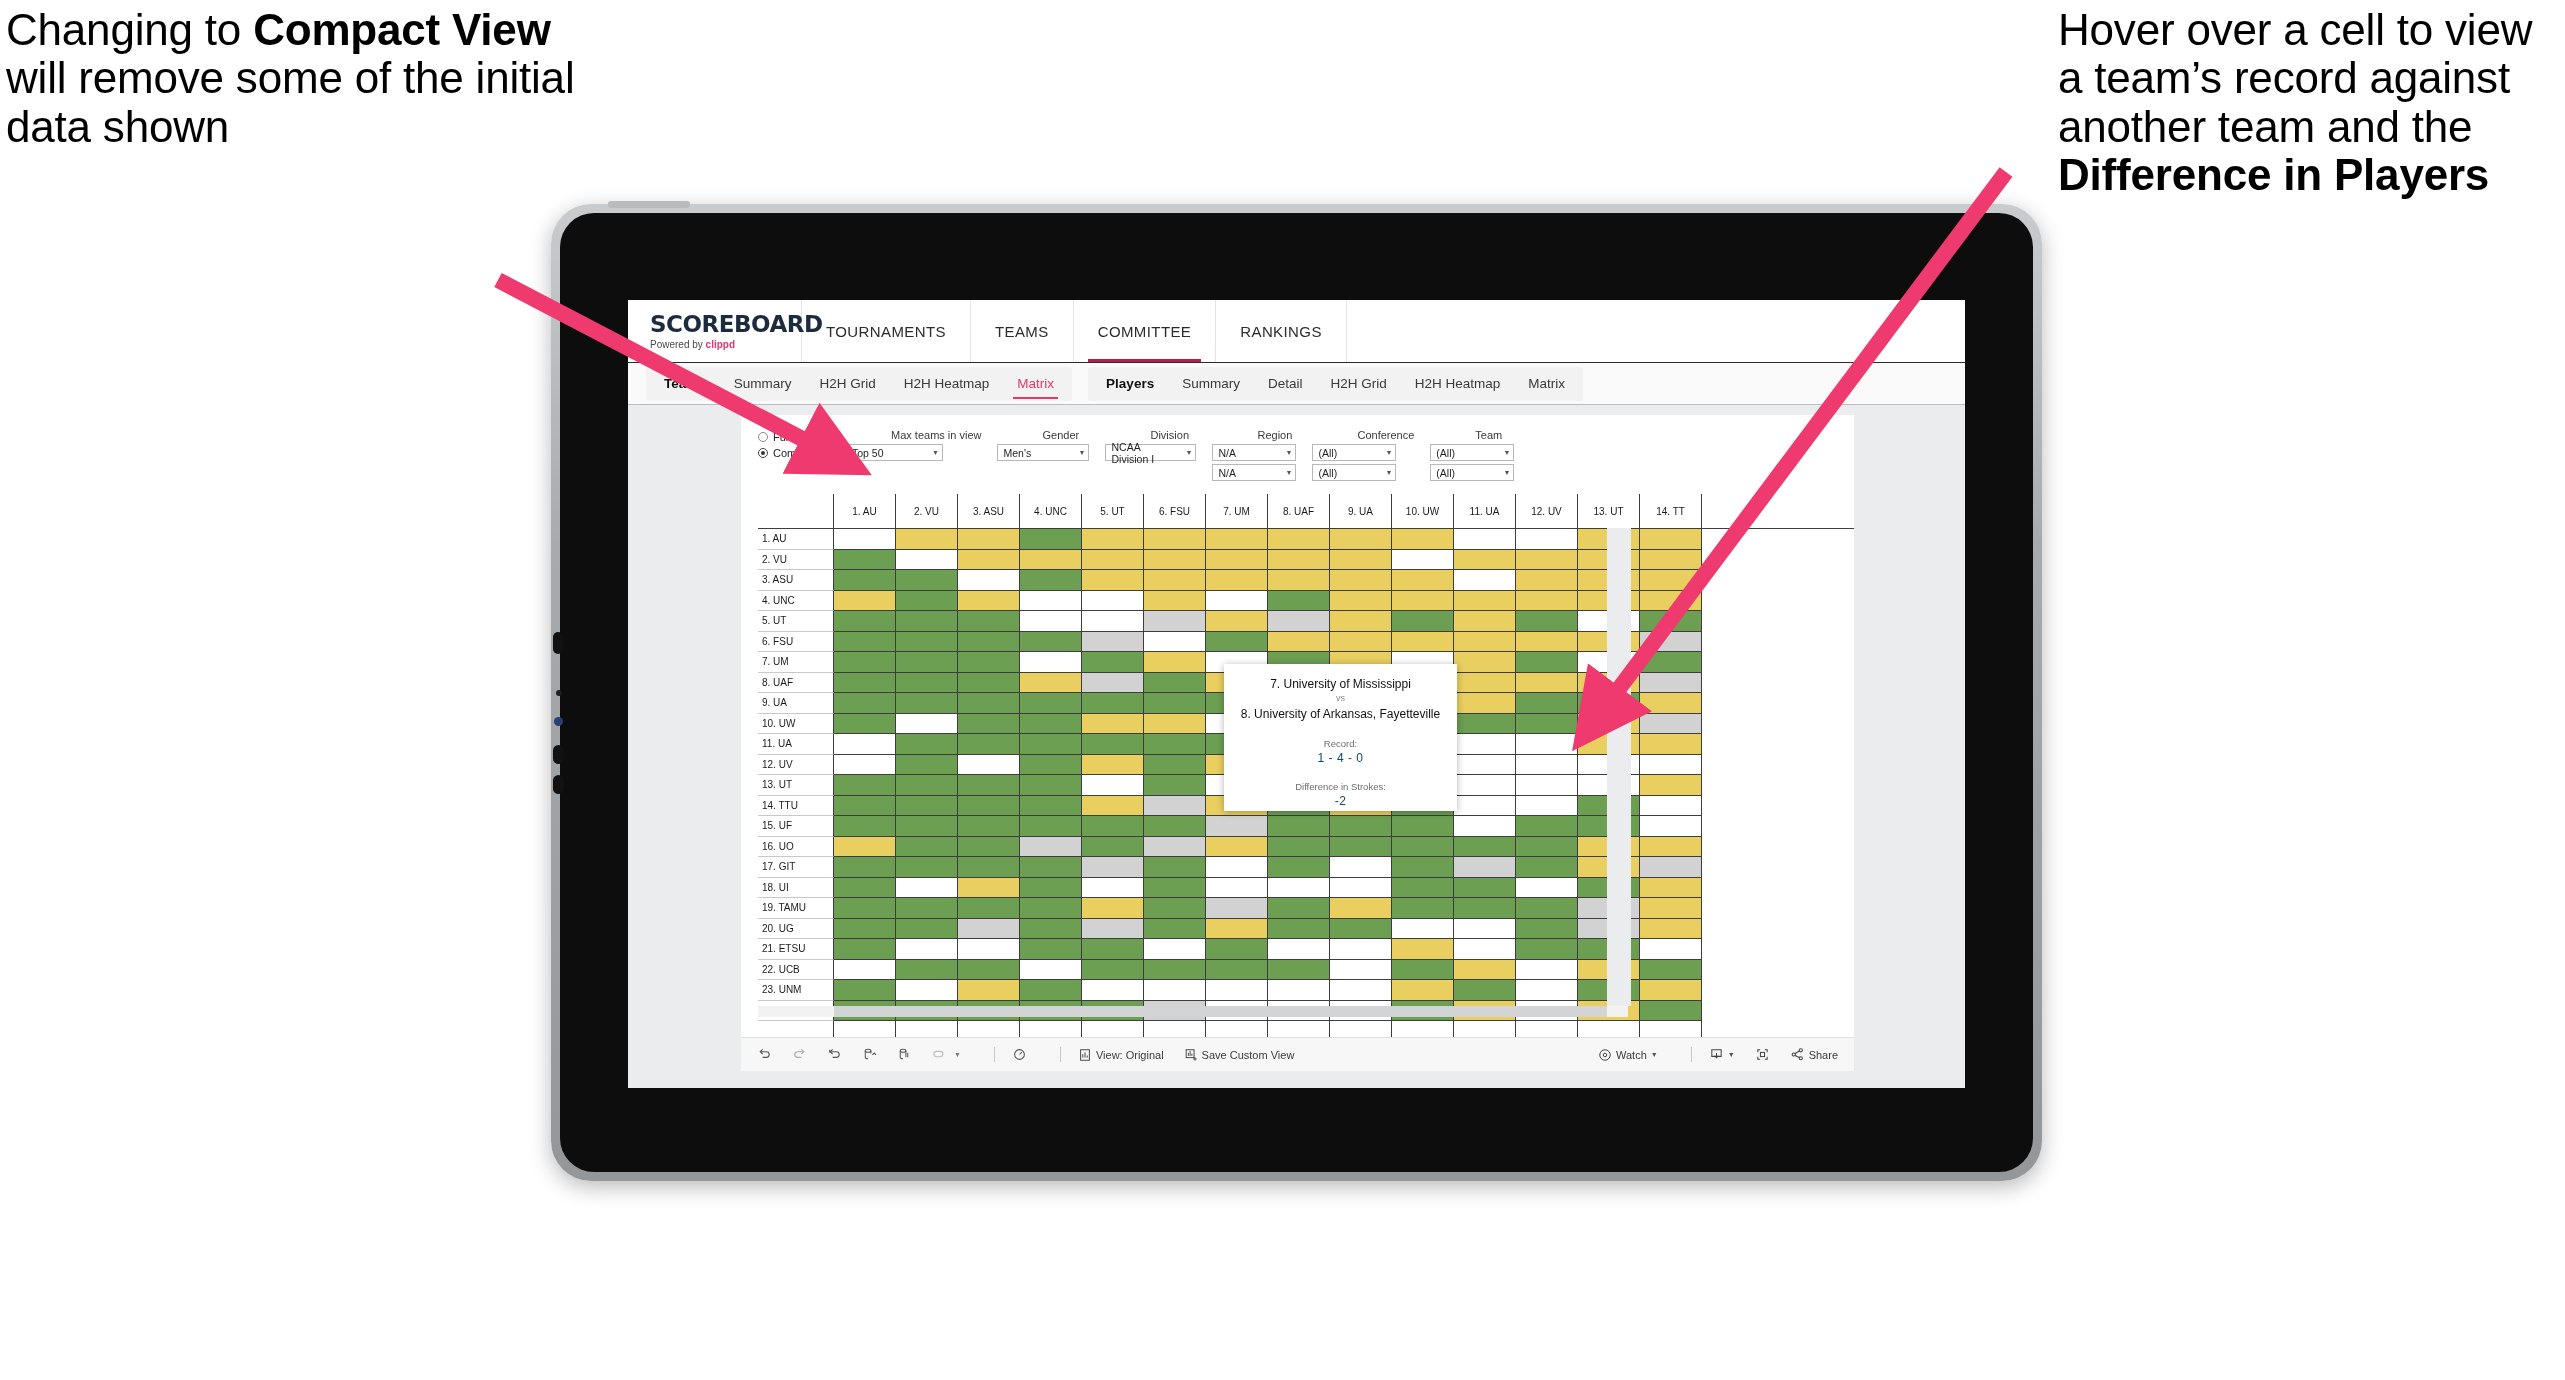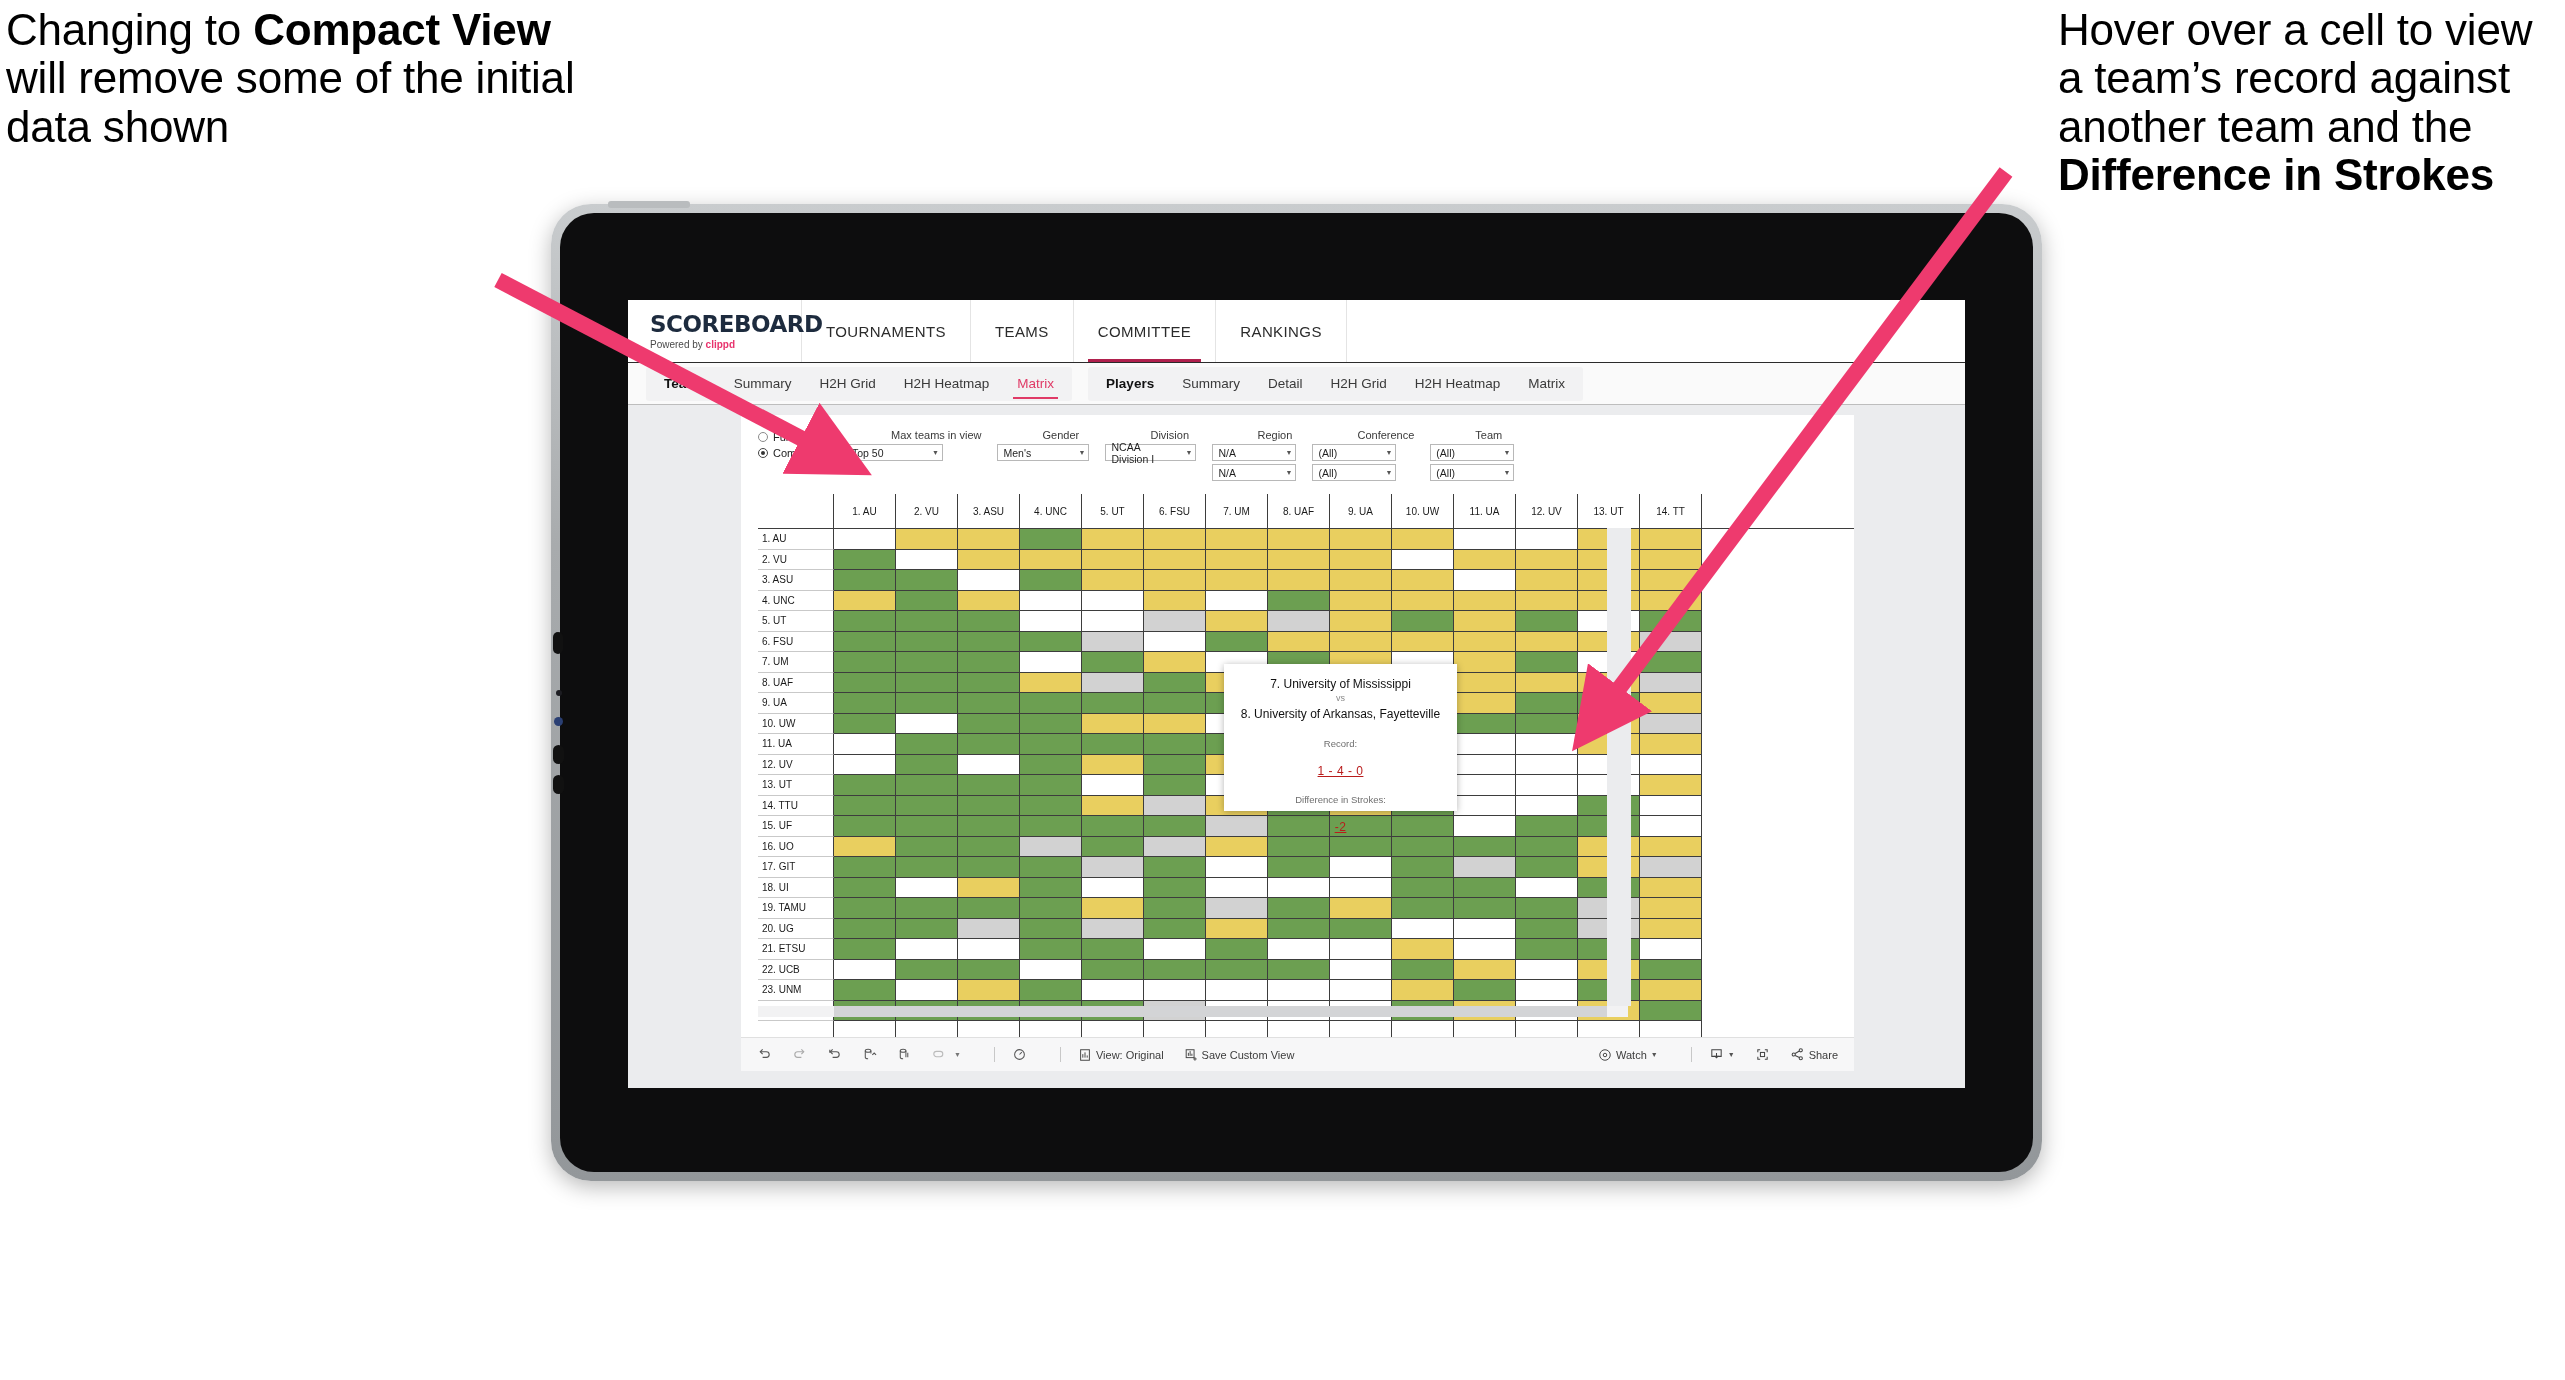--- a/index.html
+++ b/index.html
@@ -197,7 +197,7 @@
   </div>
 
   <div class="callout" id="callout-right">
-    <span>Hover over a cell to view a team’s record against another team and the </span><b>Difference in Strokes</b>
+    <span>Hover over a cell to view a team’s record against another team and the </span><b>Difference in Players</b>
   </div>
 
   <div style="position:absolute;left:551px;top:204px;width:1491px;height:977px;">

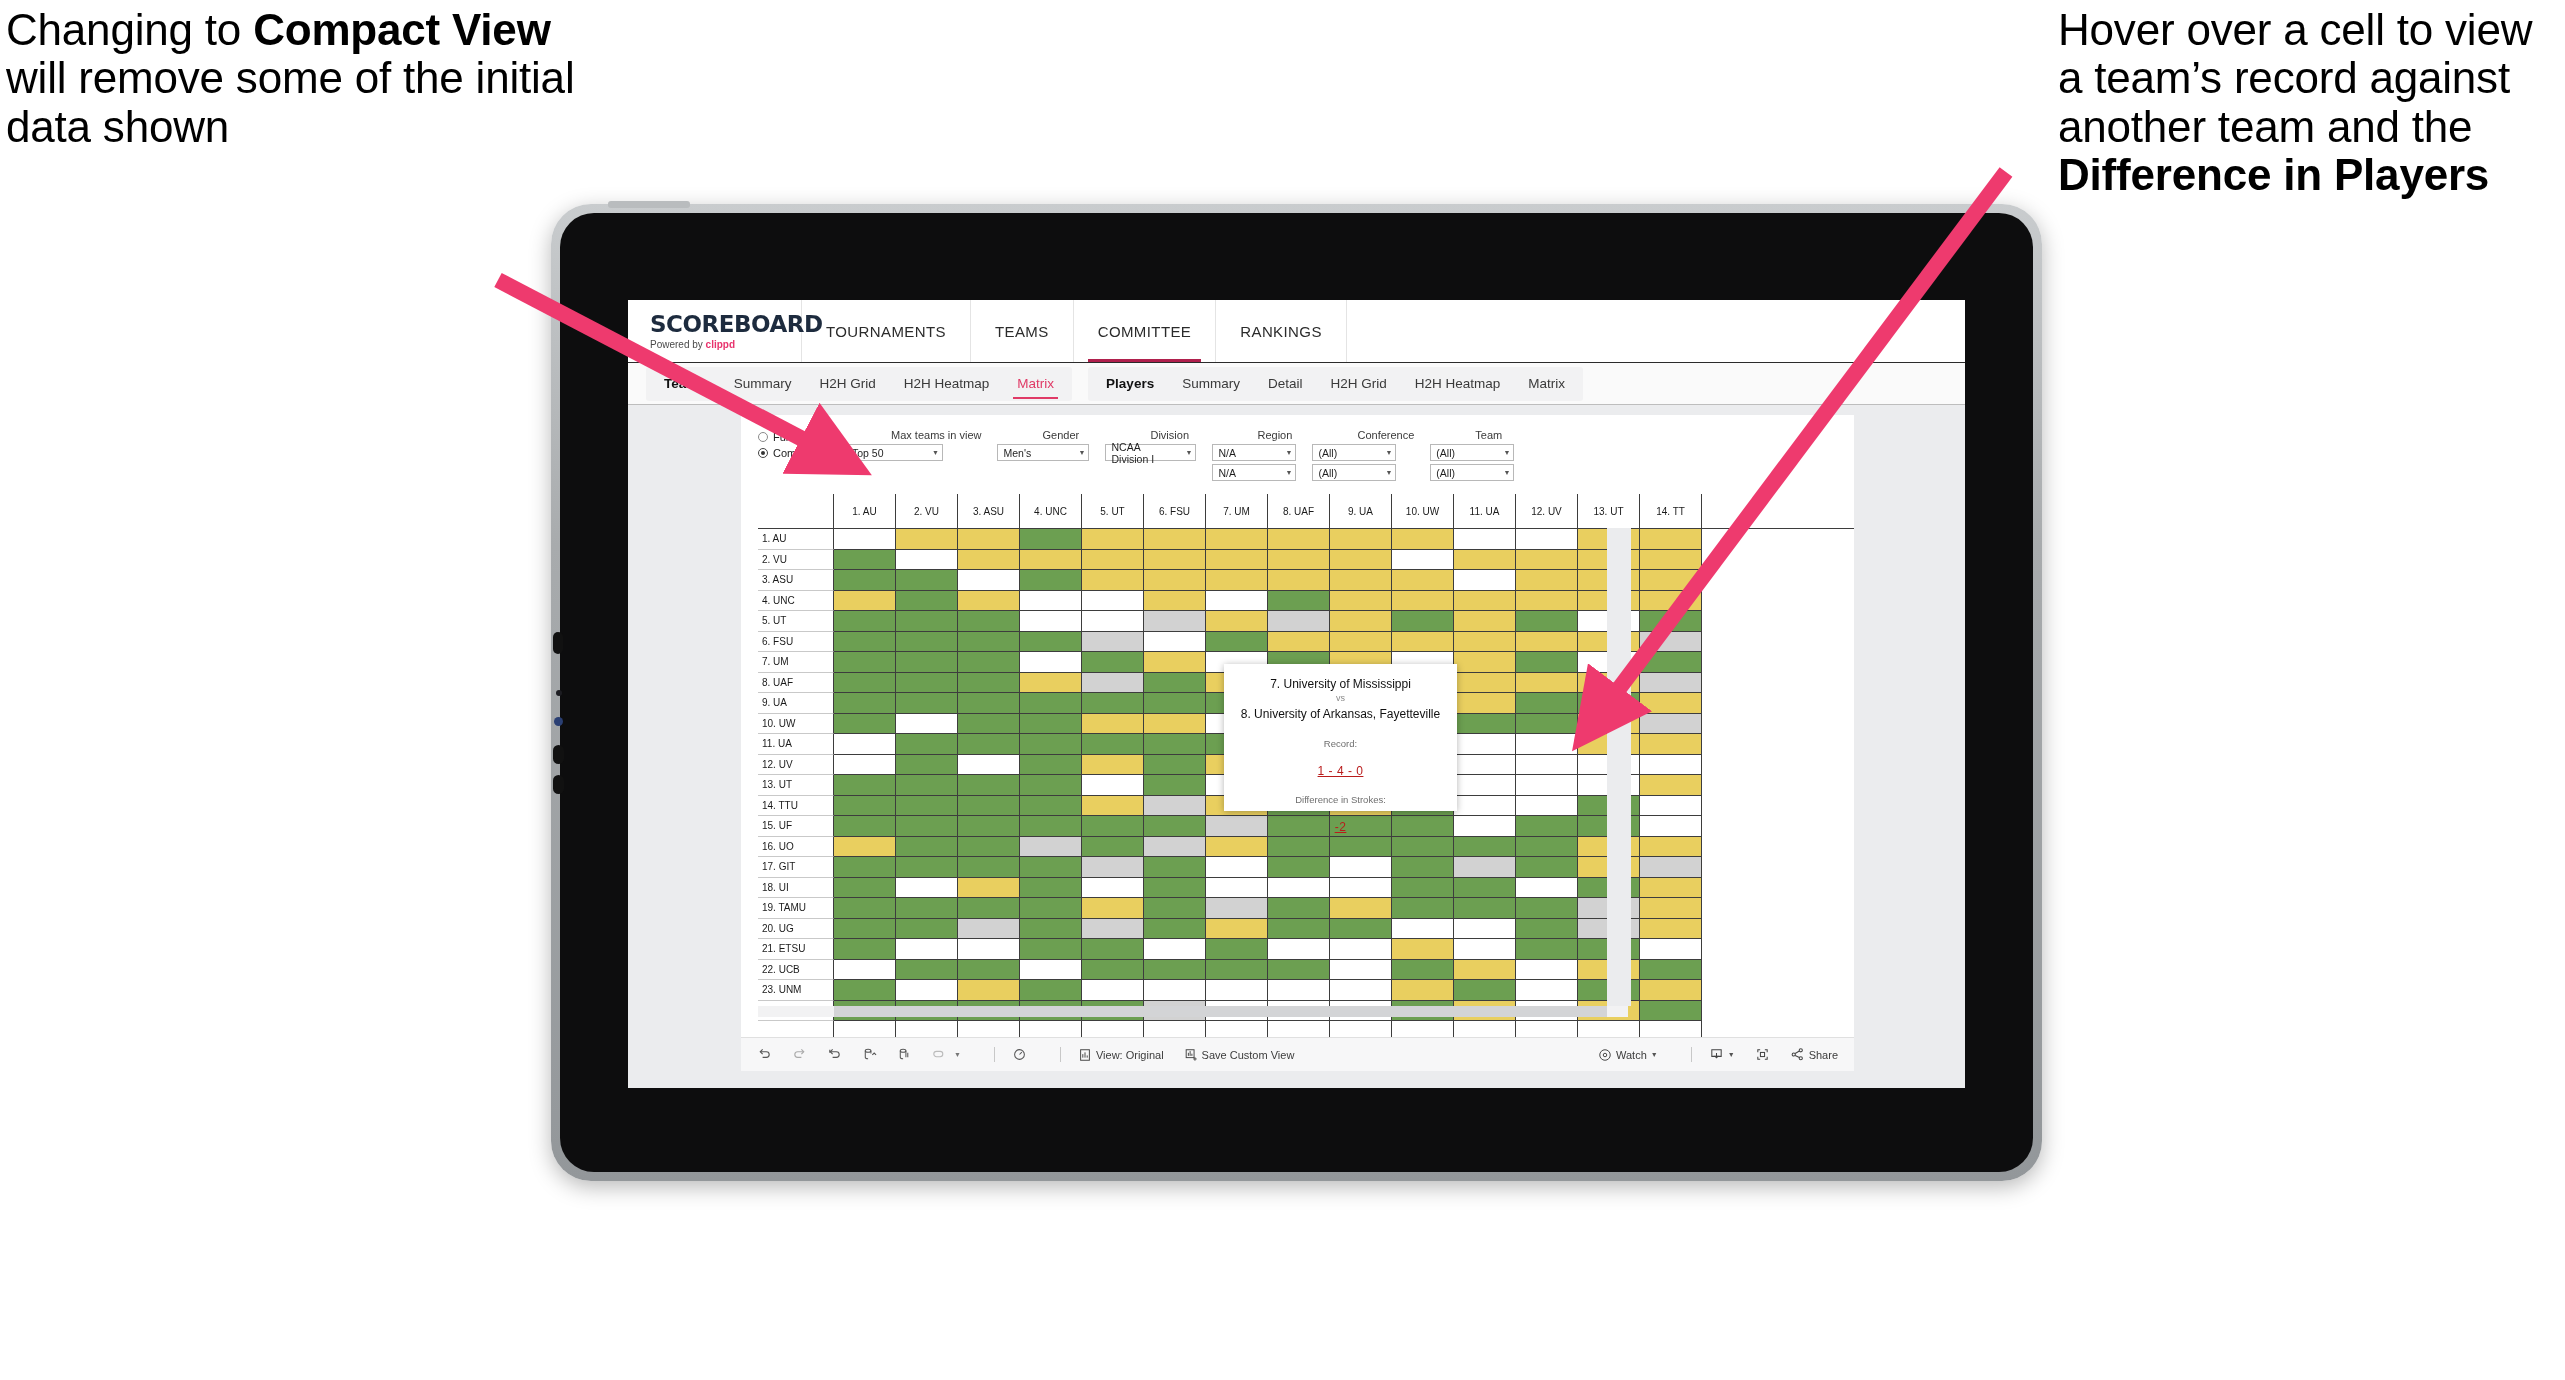--- a/index.html
+++ b/index.html
@@ -173,7 +173,7 @@
   .tt-team { font-size: 12px; color:#111; line-height: 1.35; }
   .tt-vs { font-size: 9px; color:#8a8a8a; line-height: 1.5; }
   .tt-lbl { font-size: 9.5px; color:#6e6e6e; margin-top: 16px;}
-  .tt-val { font-size: 12px; color:#b91c1c; margin-top: 15px; letter-spacing: .5px; text-decoration: underline;}
+  .tt-val { font-size: 12px; color:#0c4a6e; margin-top: 2px; letter-spacing: .5px;}
 
   
   .botbar {

